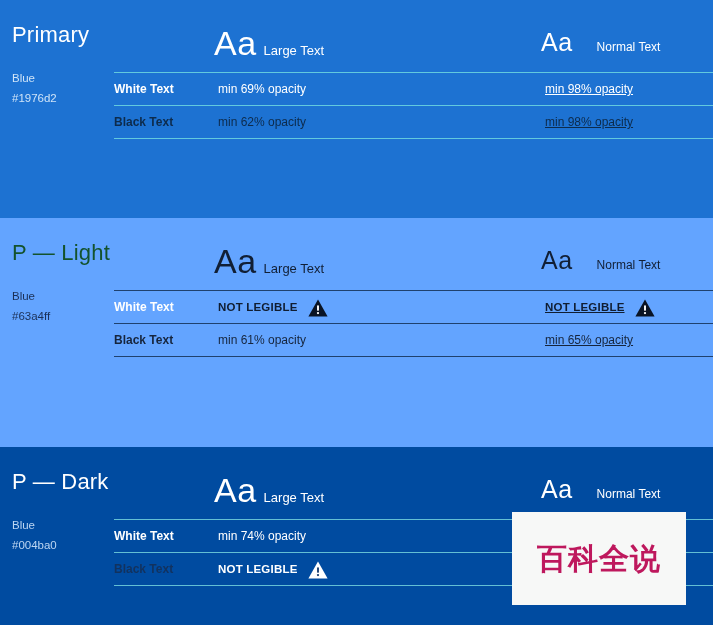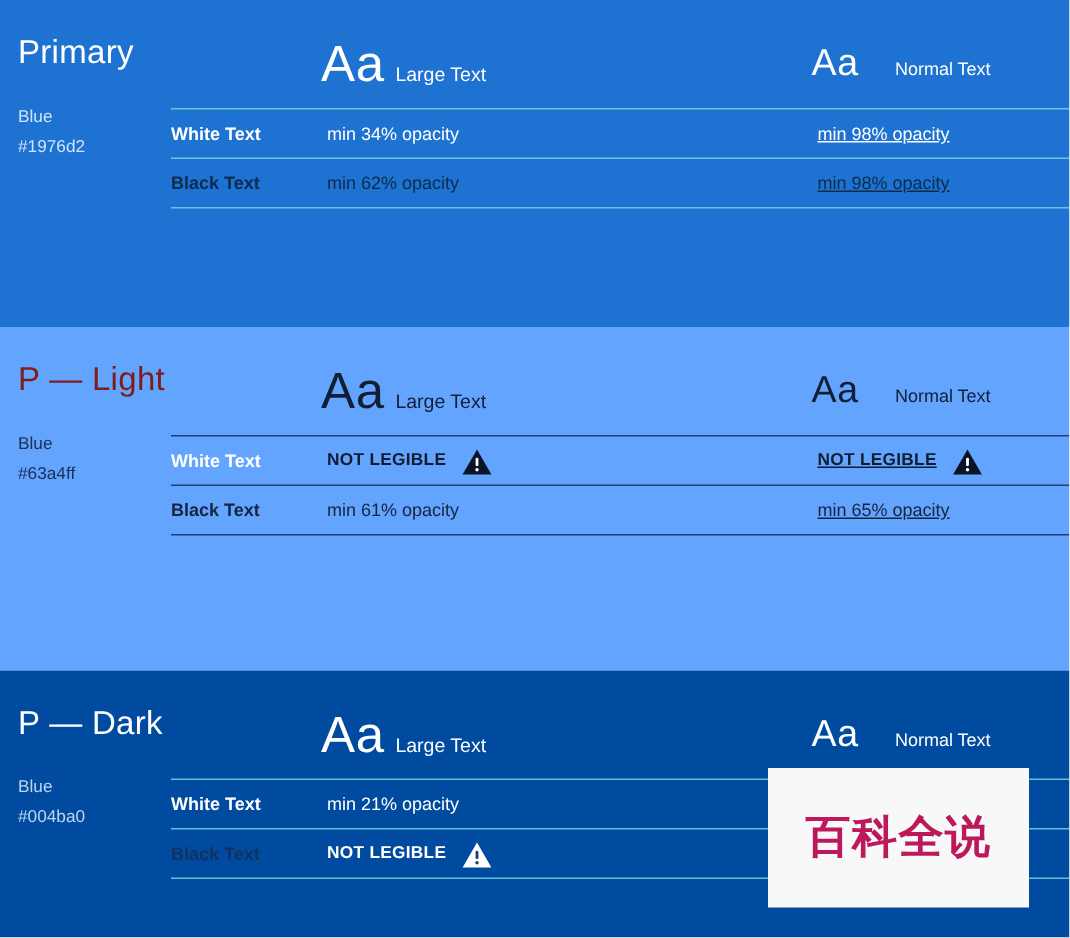--- a/index.html
+++ b/index.html
@@ -255,7 +255,7 @@
 
       <div class="row row-white">
         <span class="cell-label">White Text</span>
-        <span class="cell-large">min 34% opacity</span>
+        <span class="cell-large">min 69% opacity</span>
         <span class="cell-normal">min 98% opacity</span>
       </div>
 

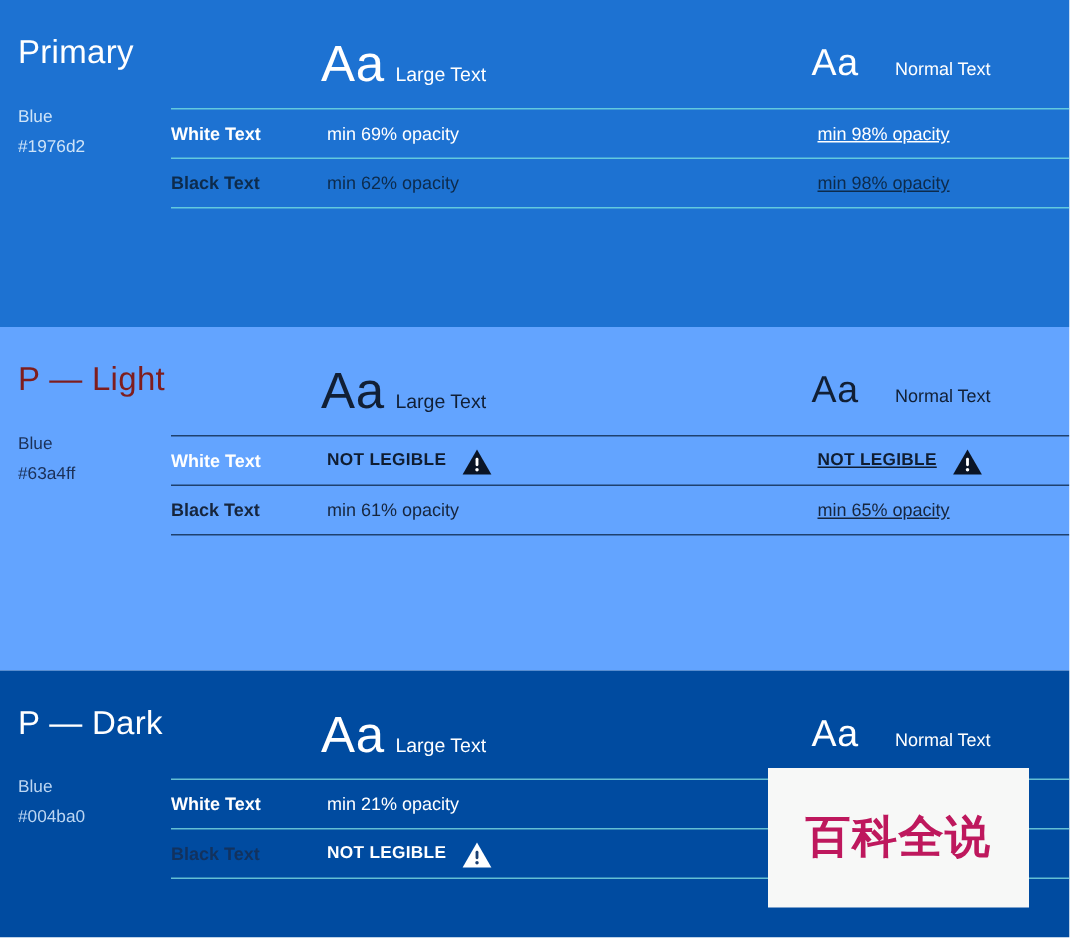--- a/index.html
+++ b/index.html
@@ -164,7 +164,7 @@
     background: #63a4ff;
     height: 229px;
   }
-  #panel-light .swatch-name { color: #7f1d1d; }
+  #panel-light .swatch-name { color: #14532d; }
   #panel-light .swatch-meta { color: #1b3057; }
   #panel-light .sample .aa,
   #panel-light .sample .aa-label { color: #111f35; }

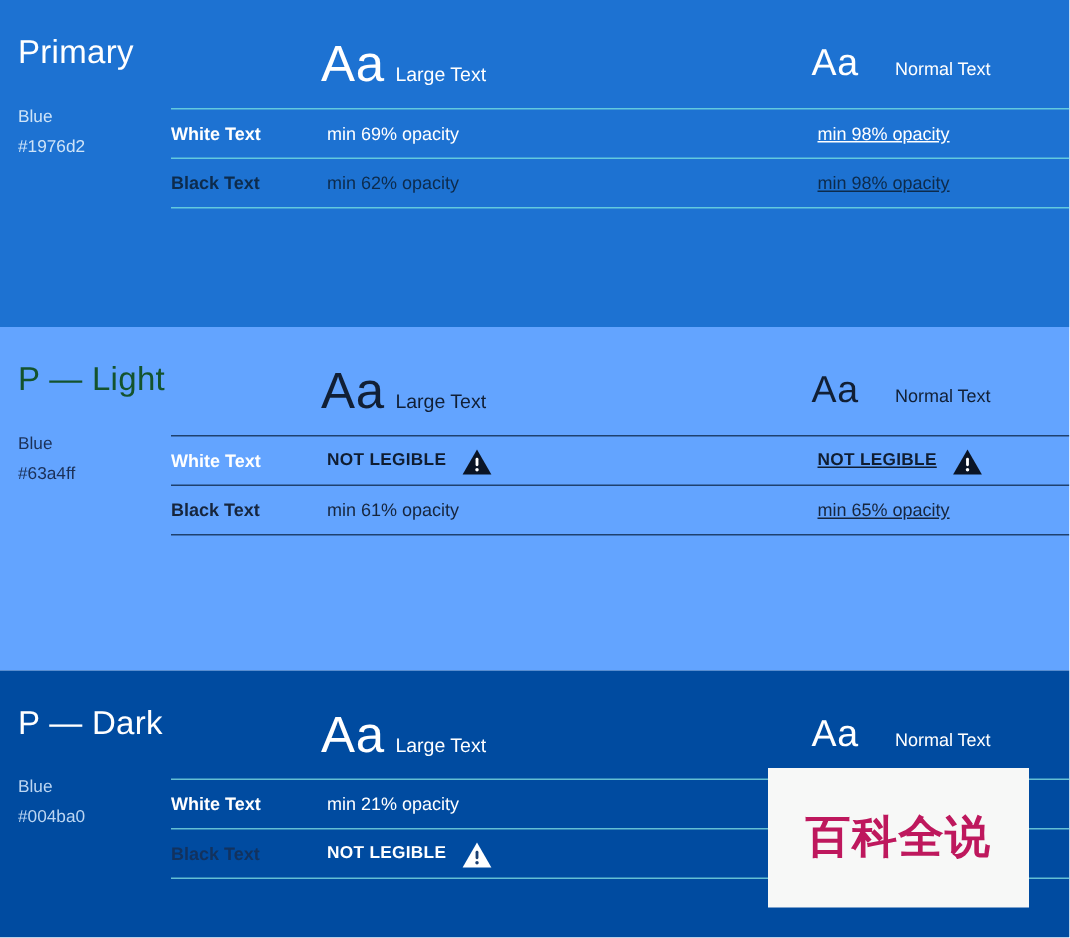--- a/index.html
+++ b/index.html
@@ -353,7 +353,7 @@
 
       <div class="row row-white">
         <span class="cell-label">White Text</span>
-        <span class="cell-large">min 21% opacity</span>
+        <span class="cell-large">min 74% opacity</span>
         <span class="cell-normal"></span>
       </div>
 

